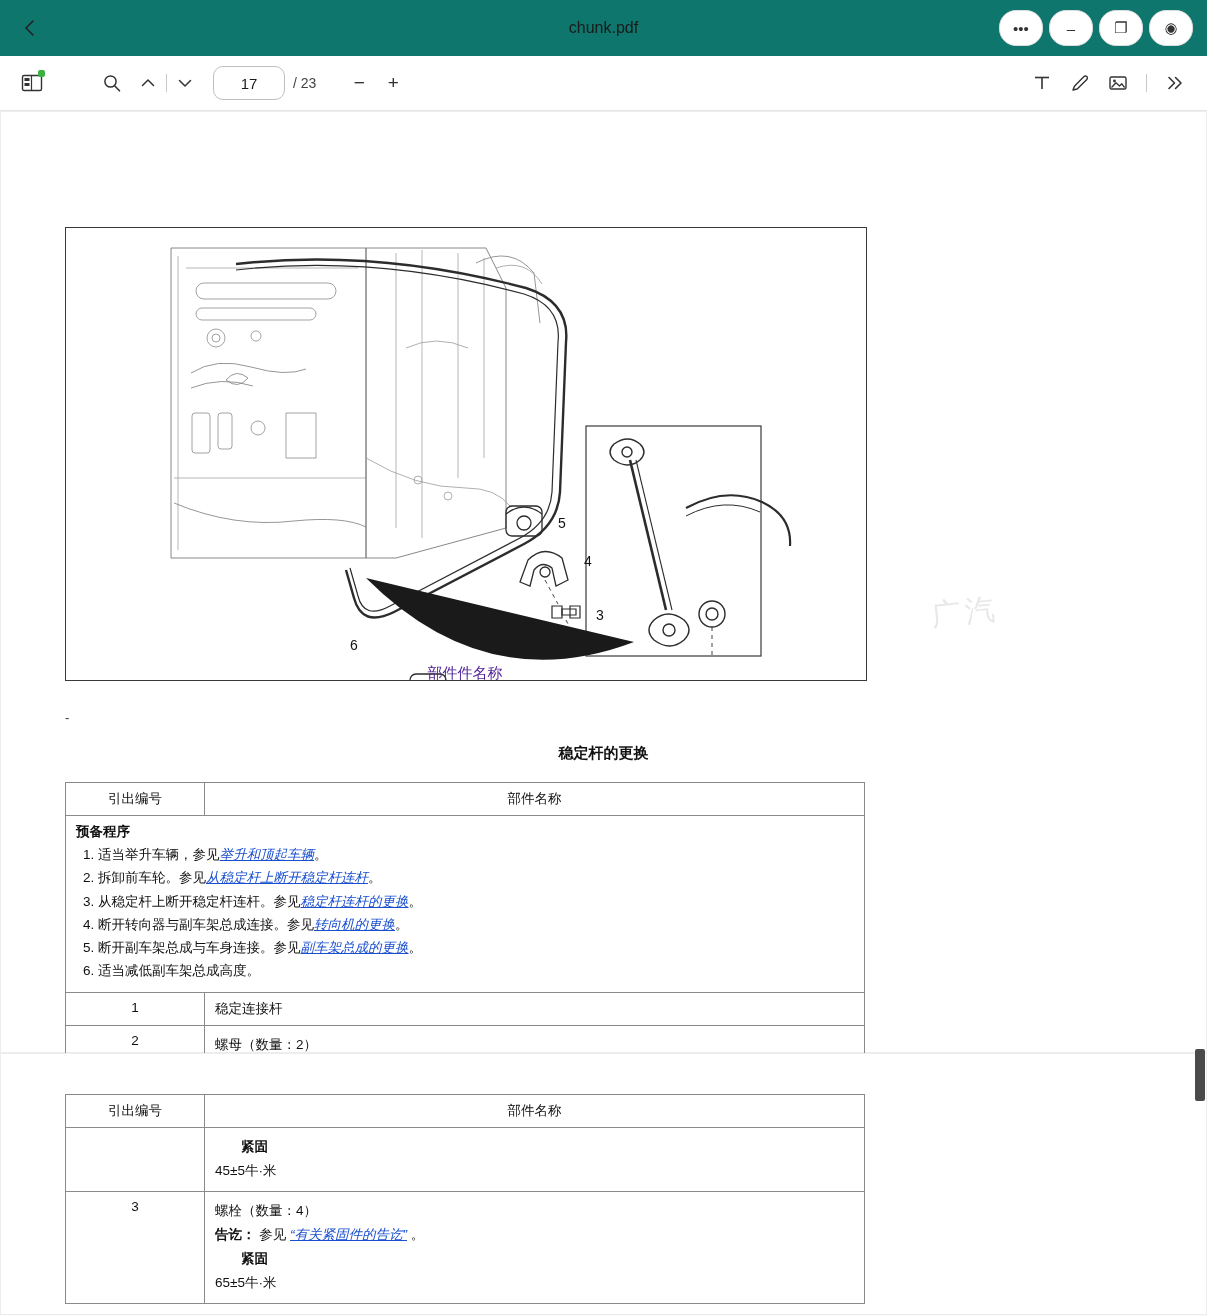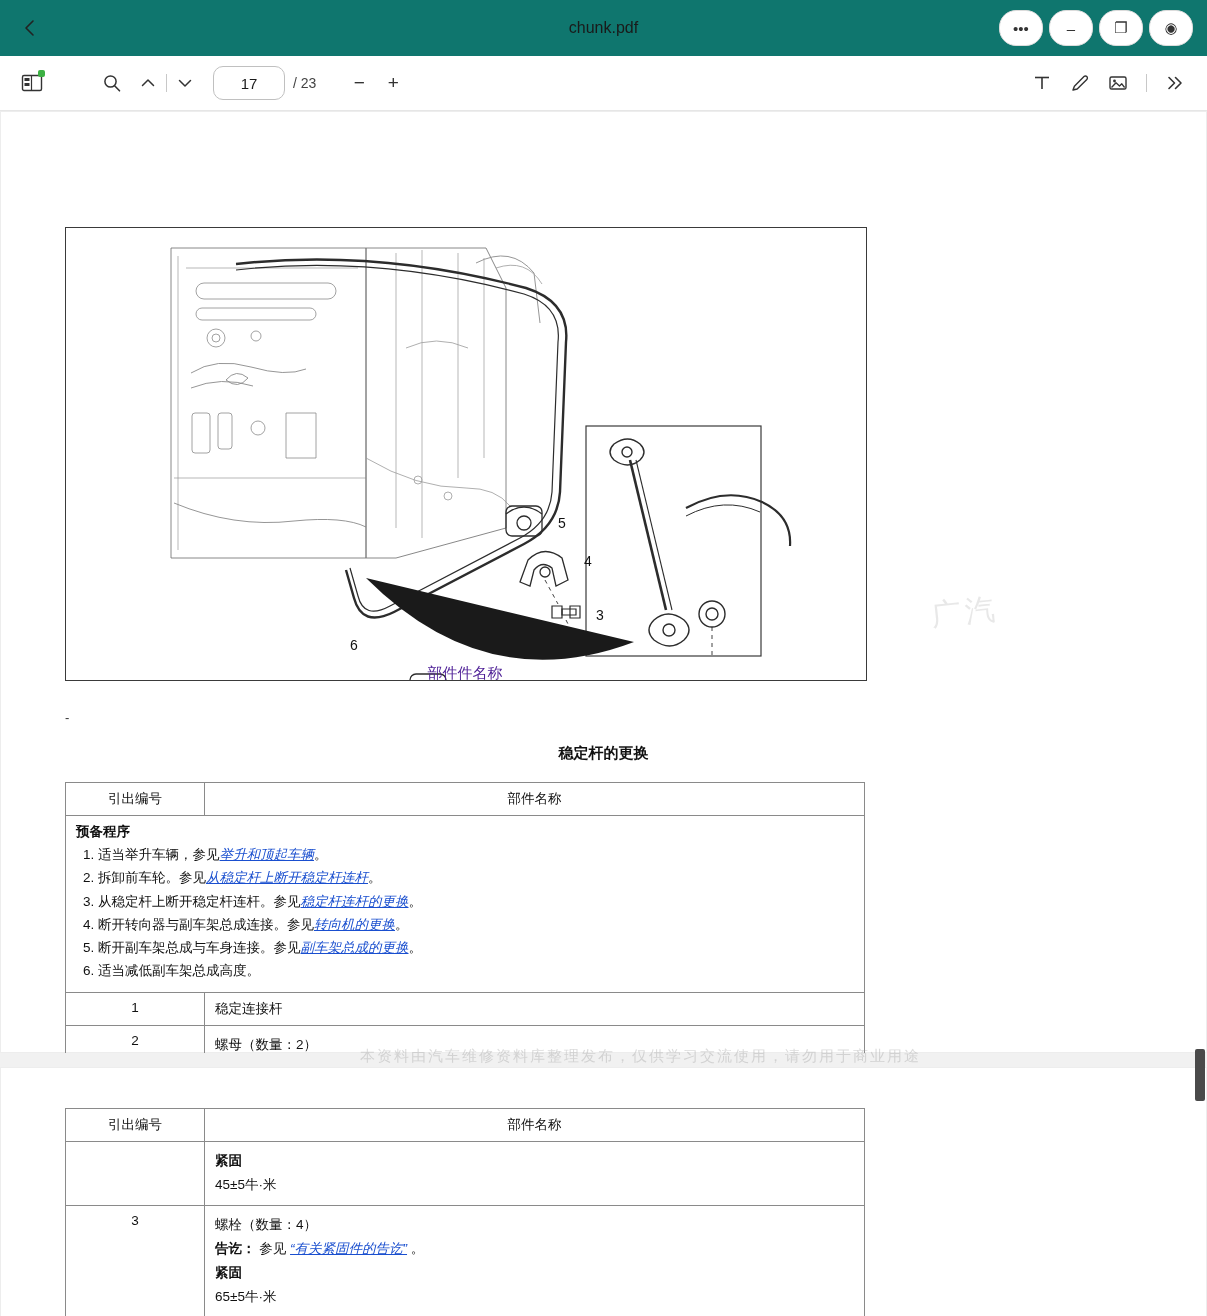--- a/index.html
+++ b/index.html
@@ -519,9 +519,6 @@
       </table>
   </div>
 
-  <div class="gap">
-    <div class="wm2" style="left:360px; top:-6px;">本资料由汽车维修资料库整理发布，仅供学习交流使用，请勿用于商业用途</div>
-  </div>
 
   <div class="page page2">
     <table class="ptable" style="top:40px;">

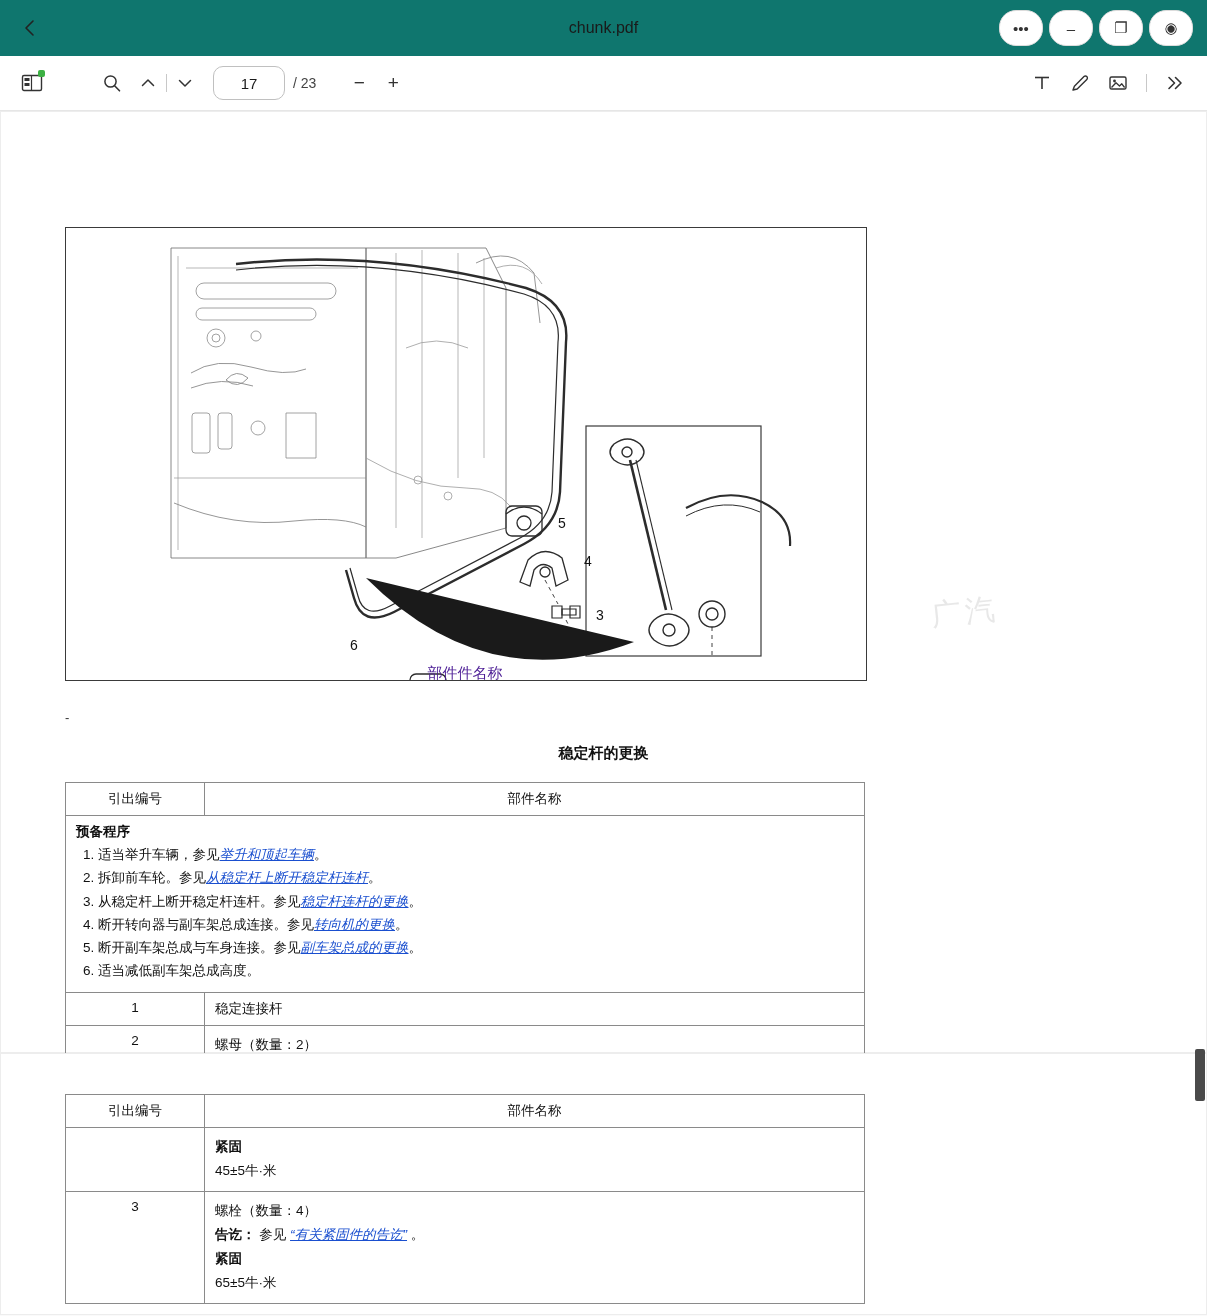--- a/index.html
+++ b/index.html
@@ -230,7 +230,7 @@
   }
   .warn-lbl { font-weight: bold; }
   .cellpad { line-height: 1.8; }
-  .bold { font-weight: bold; }
+  .bold { font-weight: bold; margin-left: 26px; }
 
   
   .wm {

